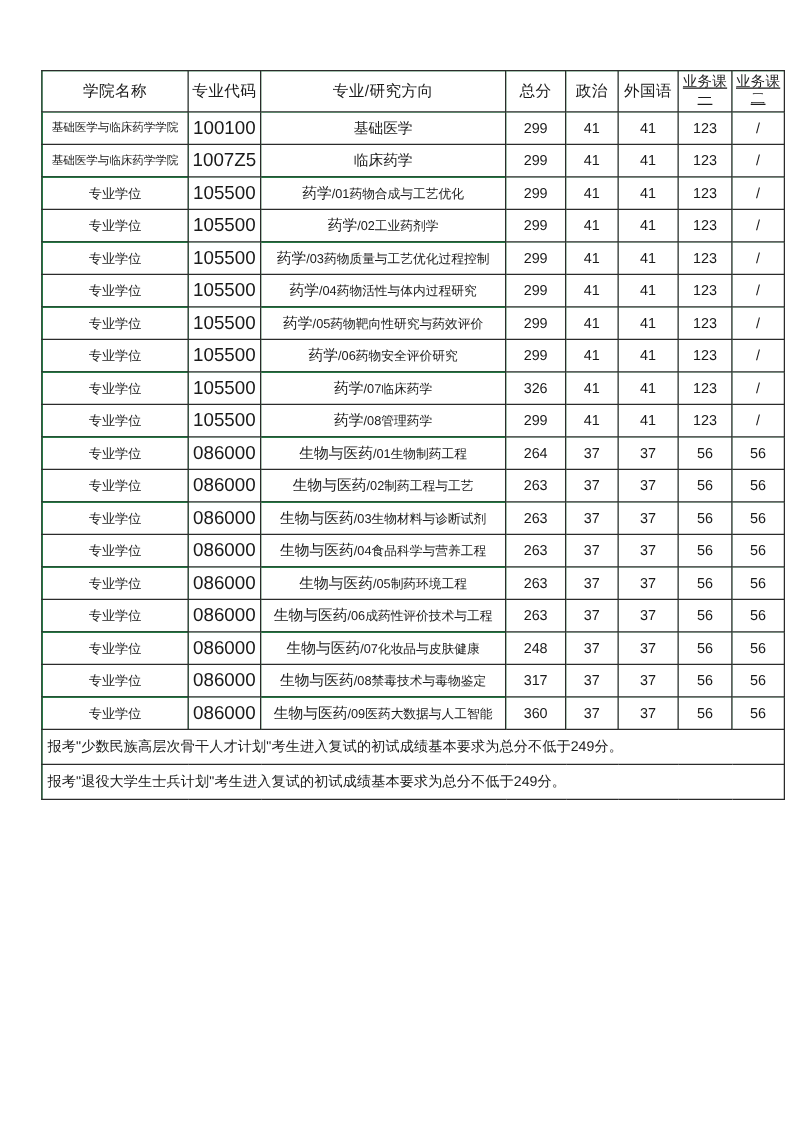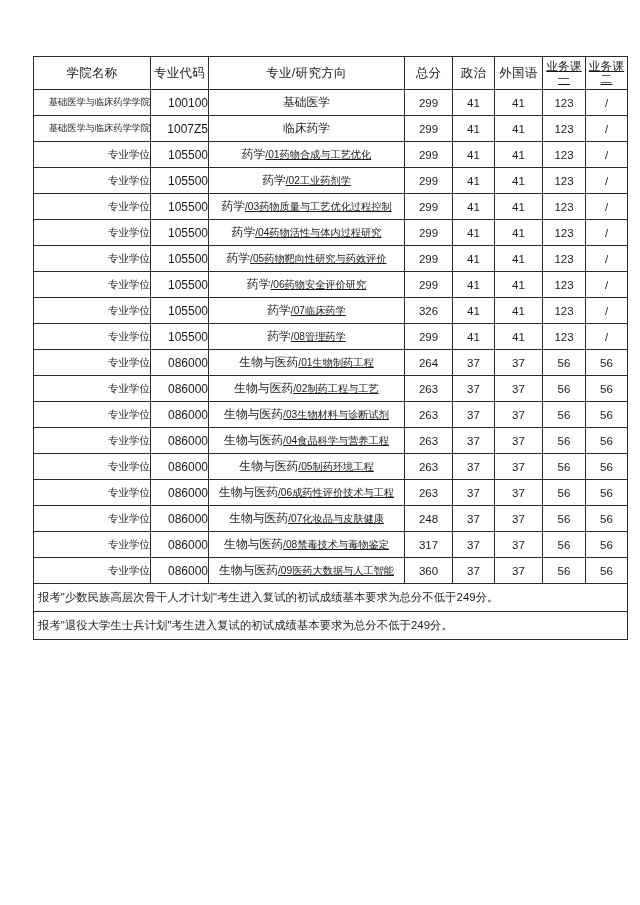--- a/index.html
+++ b/index.html
@@ -79,7 +79,7 @@
   td.cell-college {
     font-size: 10.5px;
     padding-left: 3px;
-    text-align: right;
+    text-align: center;
     white-space: nowrap;
     overflow: hidden;
   }

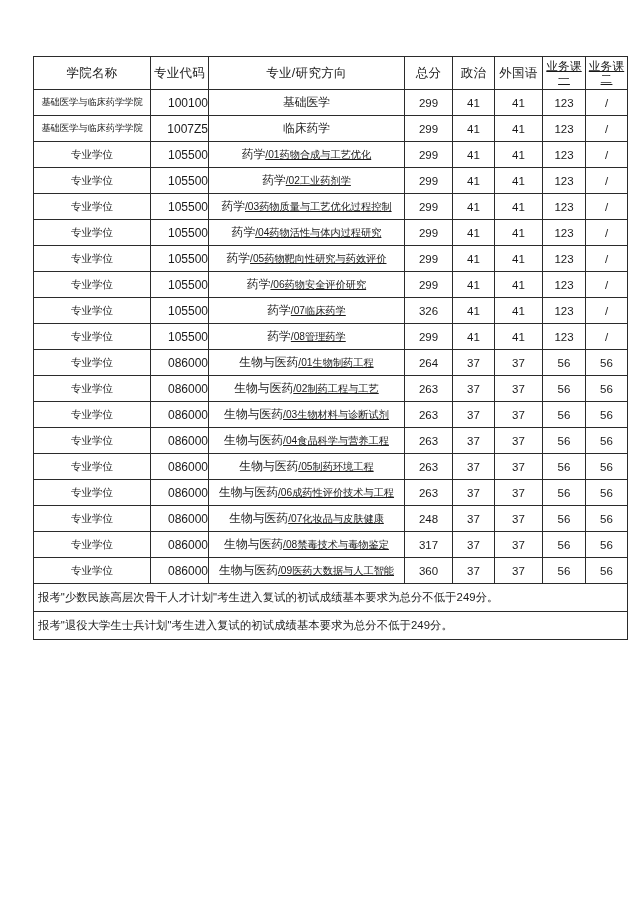--- a/index.html
+++ b/index.html
@@ -88,9 +88,9 @@
     letter-spacing: -0.1px;
   }
   td.cell-code {
-    font-size: 12px;
+    font-size: 15px;
     padding-left: 5px;
-    text-align: right;
+    text-align: center;
     font-family: "Liberation Sans", "DejaVu Sans", sans-serif;
   }
   td.cell-major {

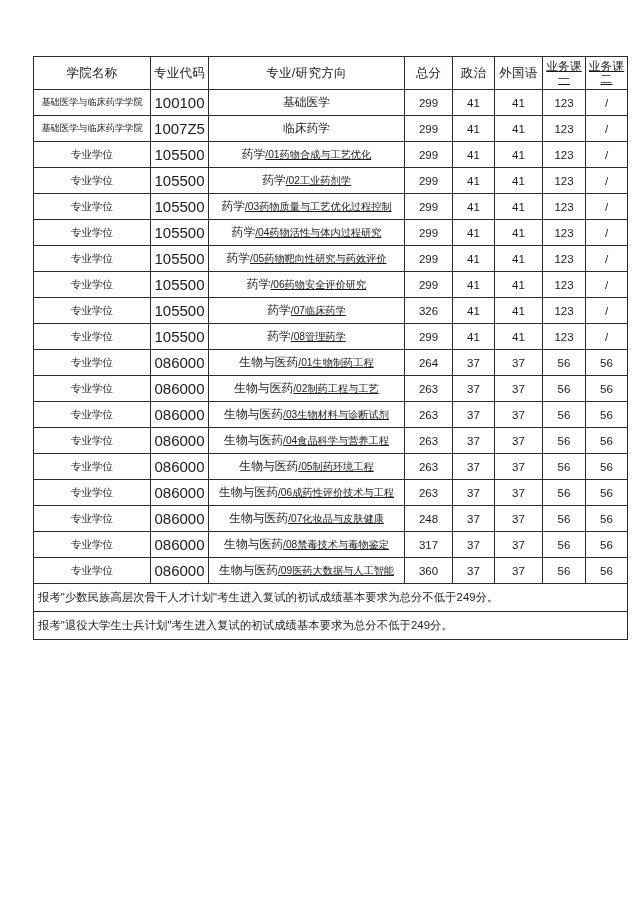--- a/index.html
+++ b/index.html
@@ -105,7 +105,6 @@
   }
   td.cell-major .maj-sub {
     font-size: 10.2px;
-    text-decoration: underline;
   }
   td.cell-num {
     font-size: 11.5px;

